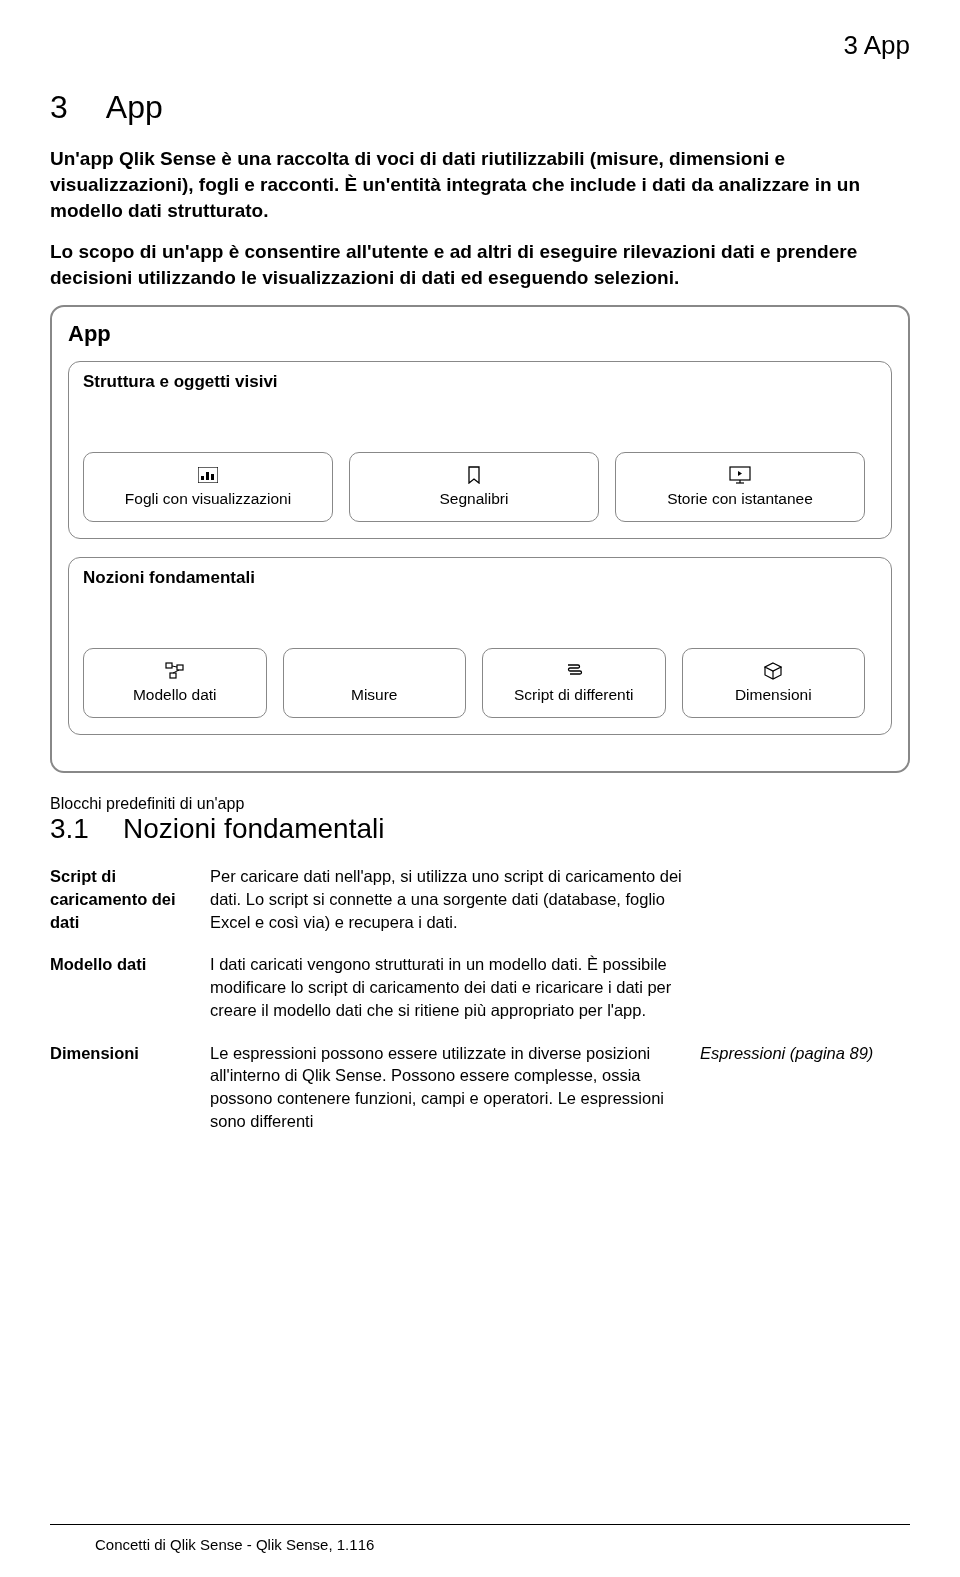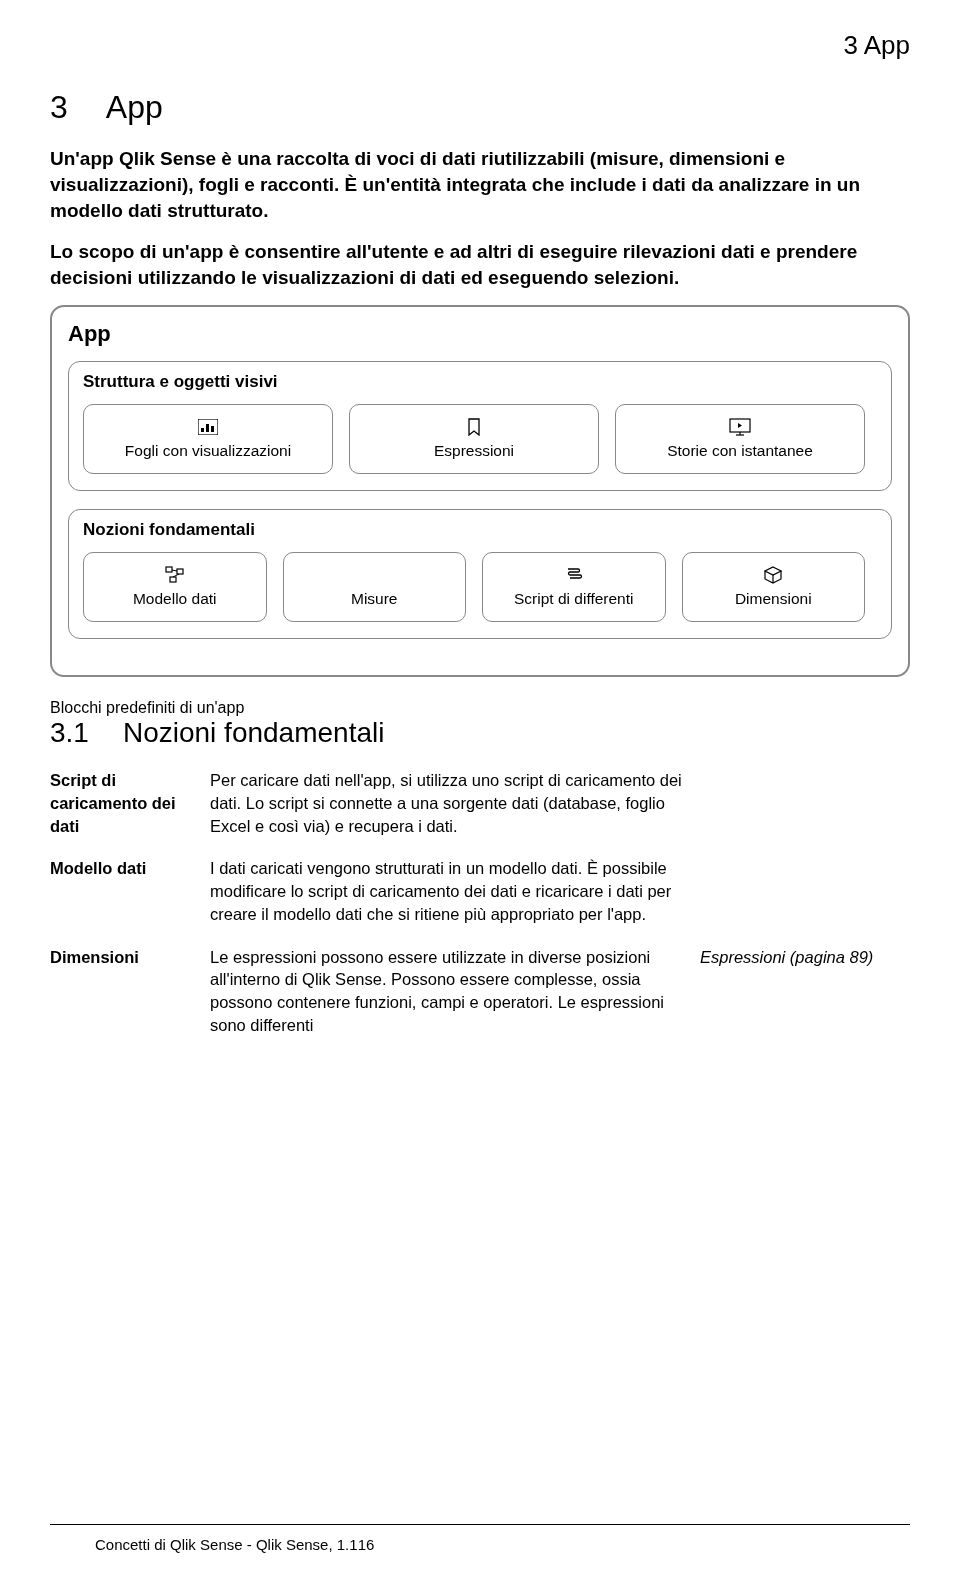--- a/index.html
+++ b/index.html
@@ -75,6 +75,7 @@
     flex-direction: column;
     align-items: center;
     justify-content: center;
+    margin-top: 48px;
   }
   .card .icon-slot {
     height: 22px;

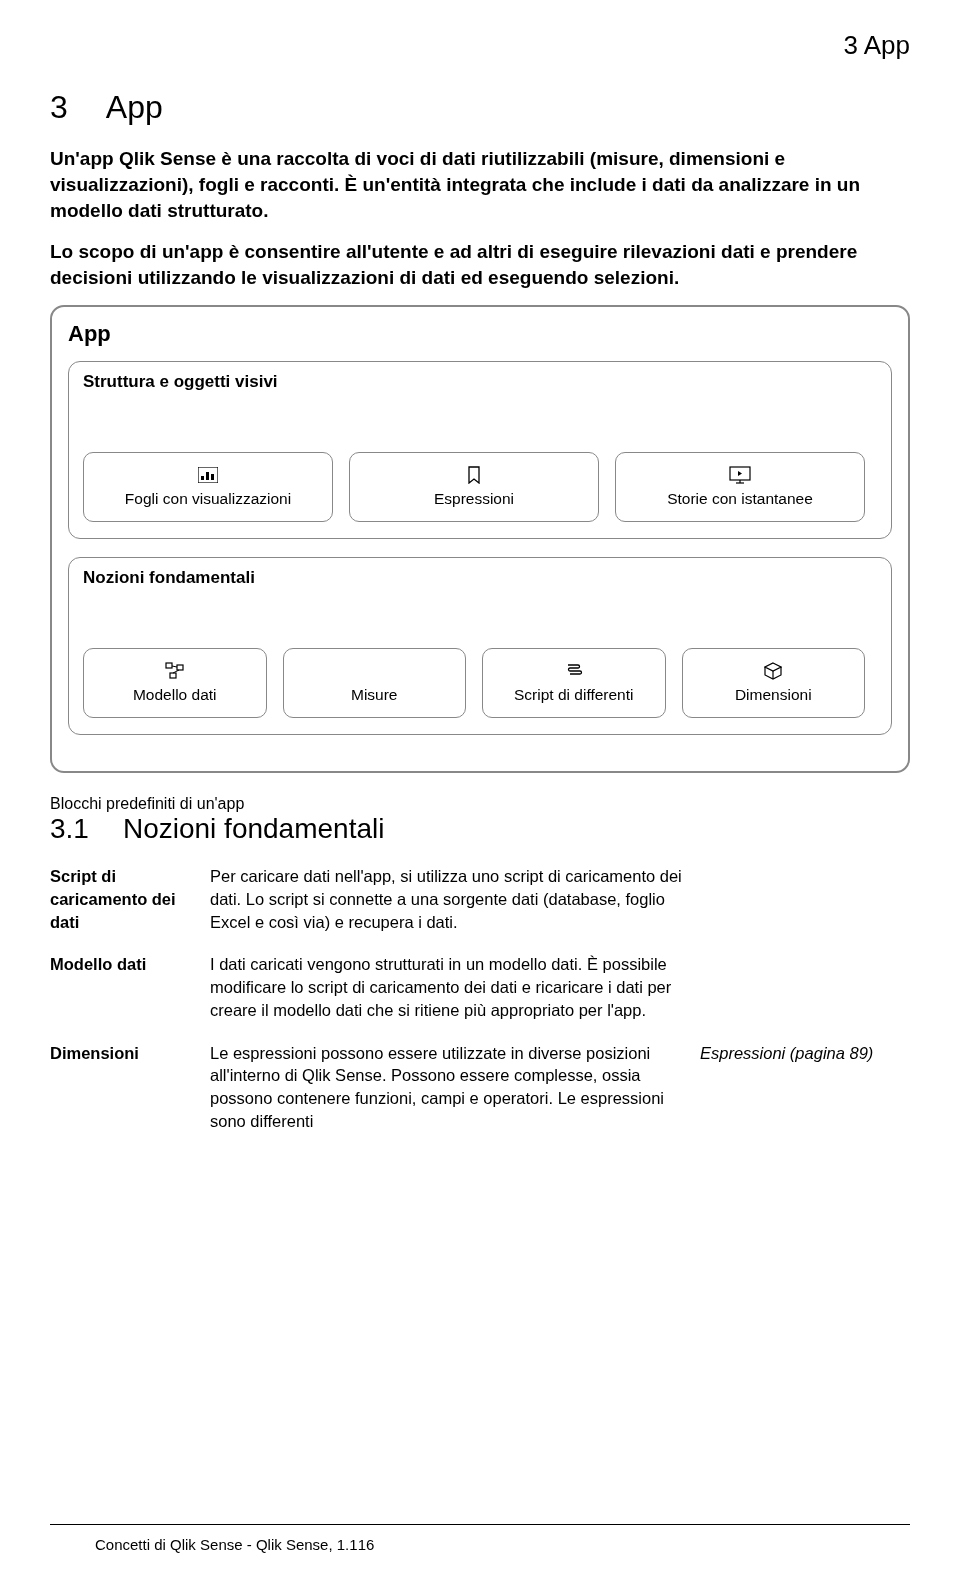--- a/index.html
+++ b/index.html
@@ -162,7 +162,7 @@
               <path d="M2 1 h10 v16 l-5 -4 l-5 4 z" fill="none" stroke="#000" stroke-width="1.3"></path>
             </svg>
         </div>
-        <div class="card-label">Espressioni</div>
+        <div class="card-label">Segnalibri</div>
       </div>
       <div class="card">
         <div class="icon-slot">

